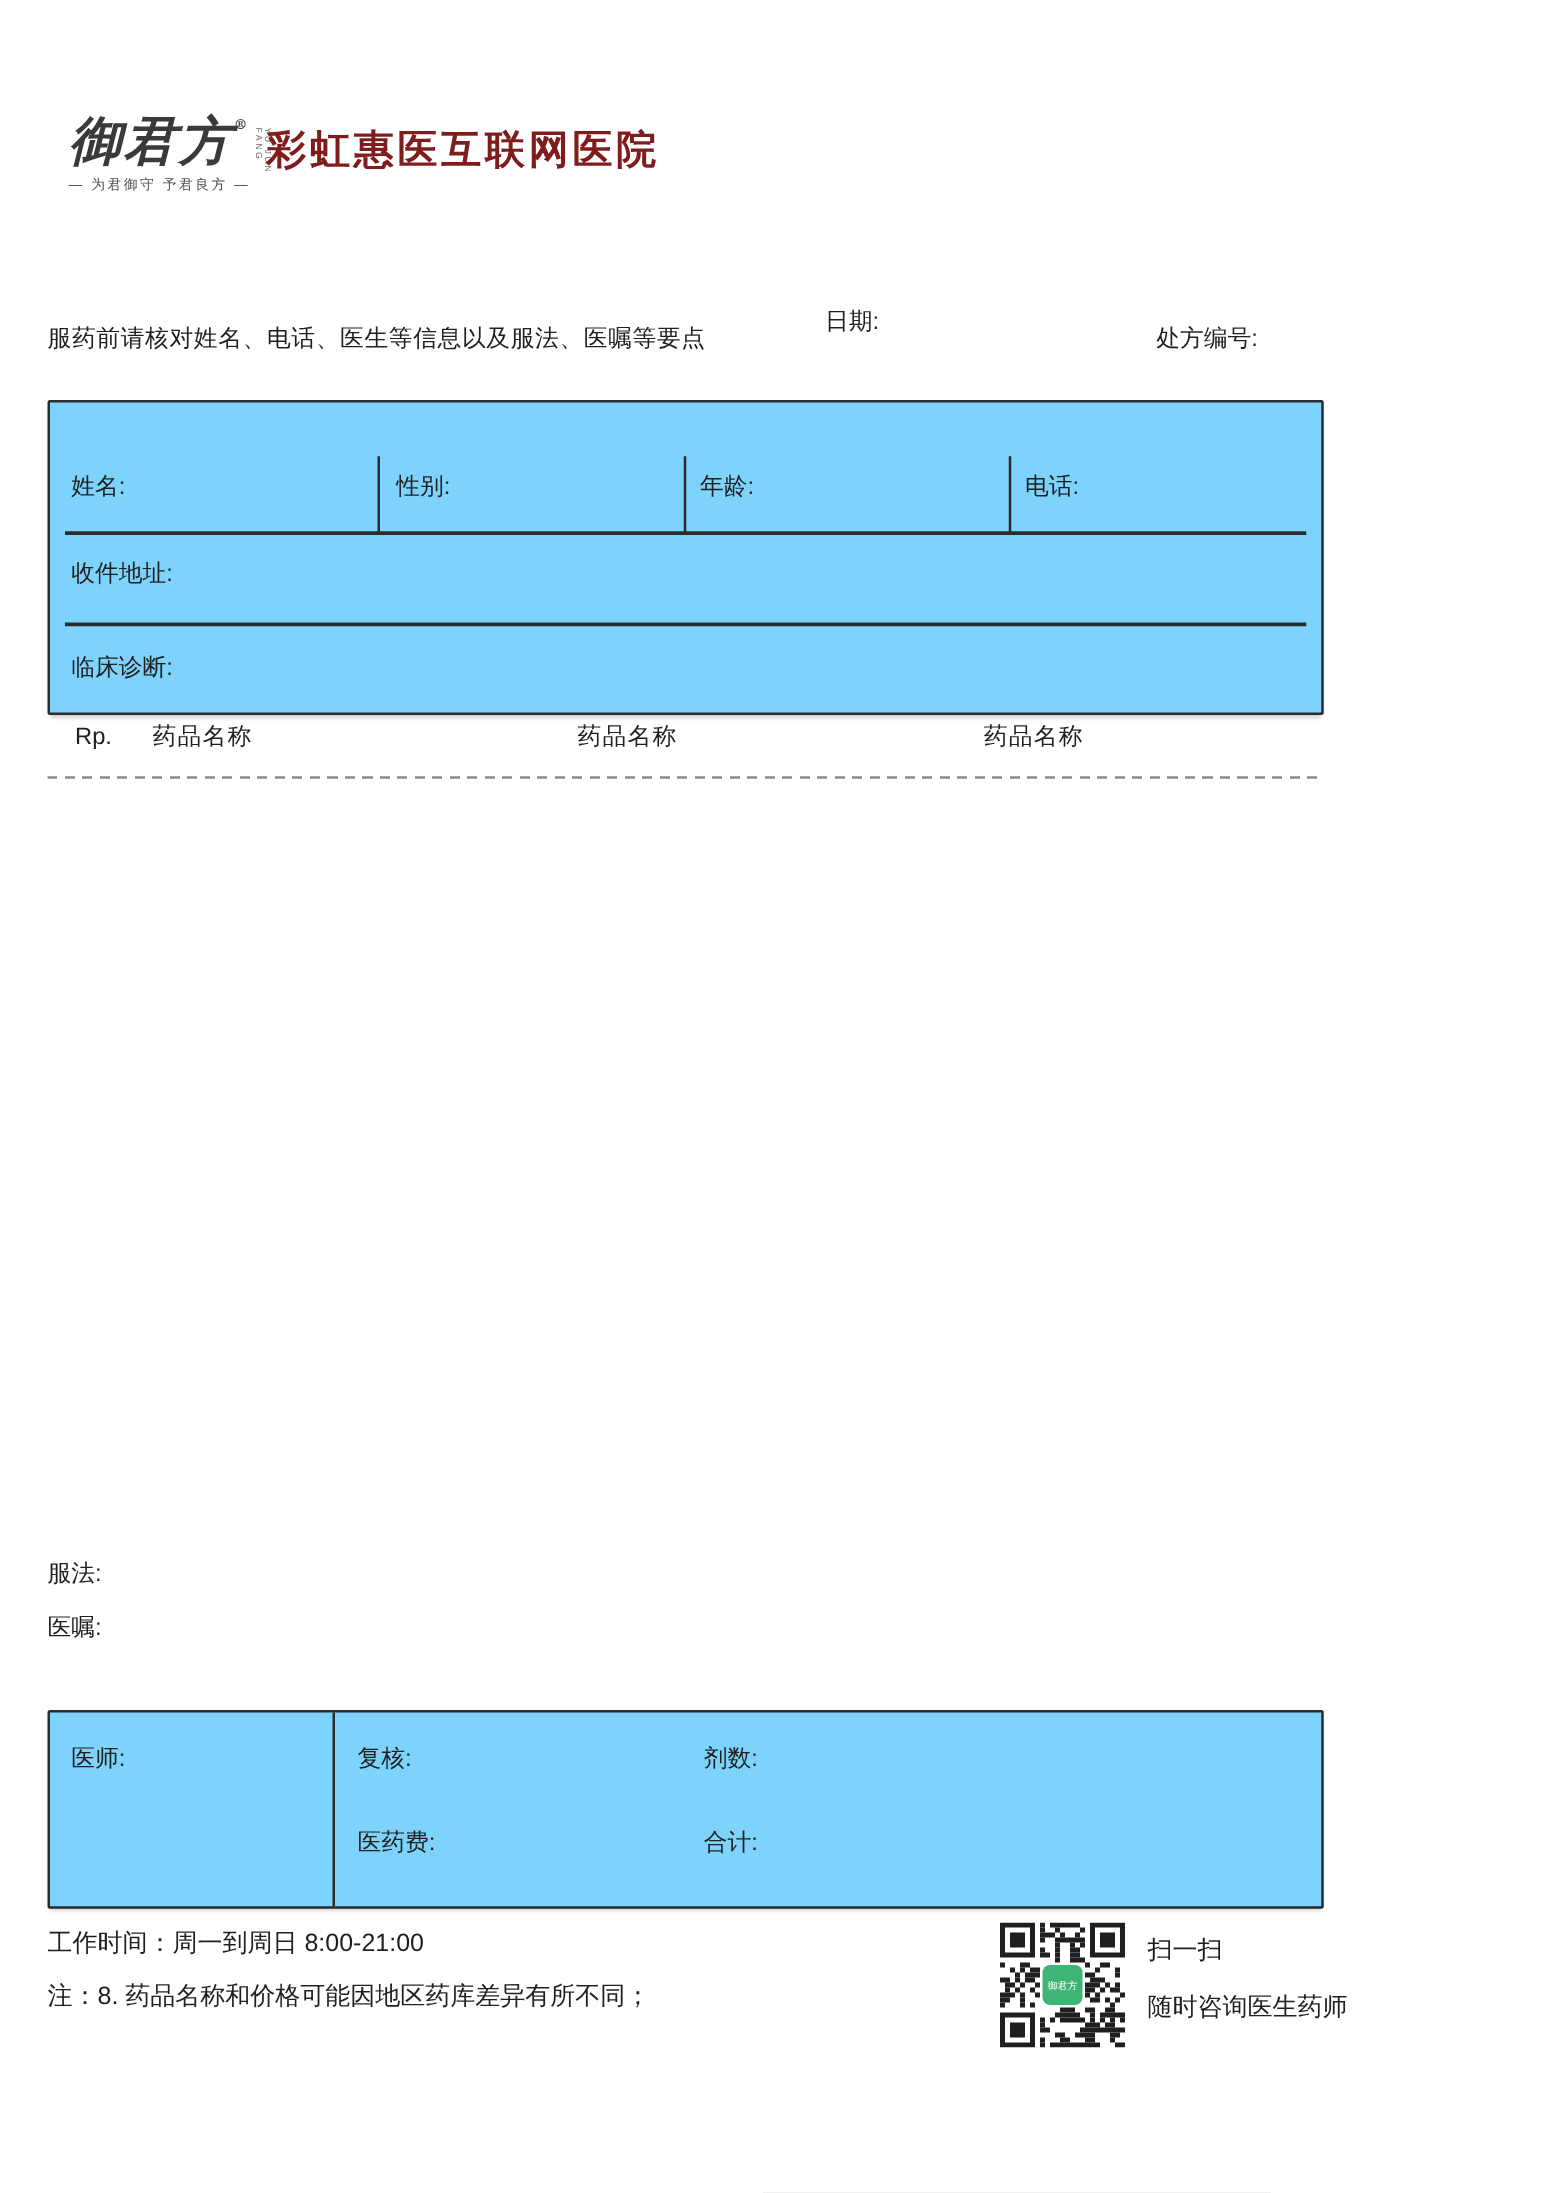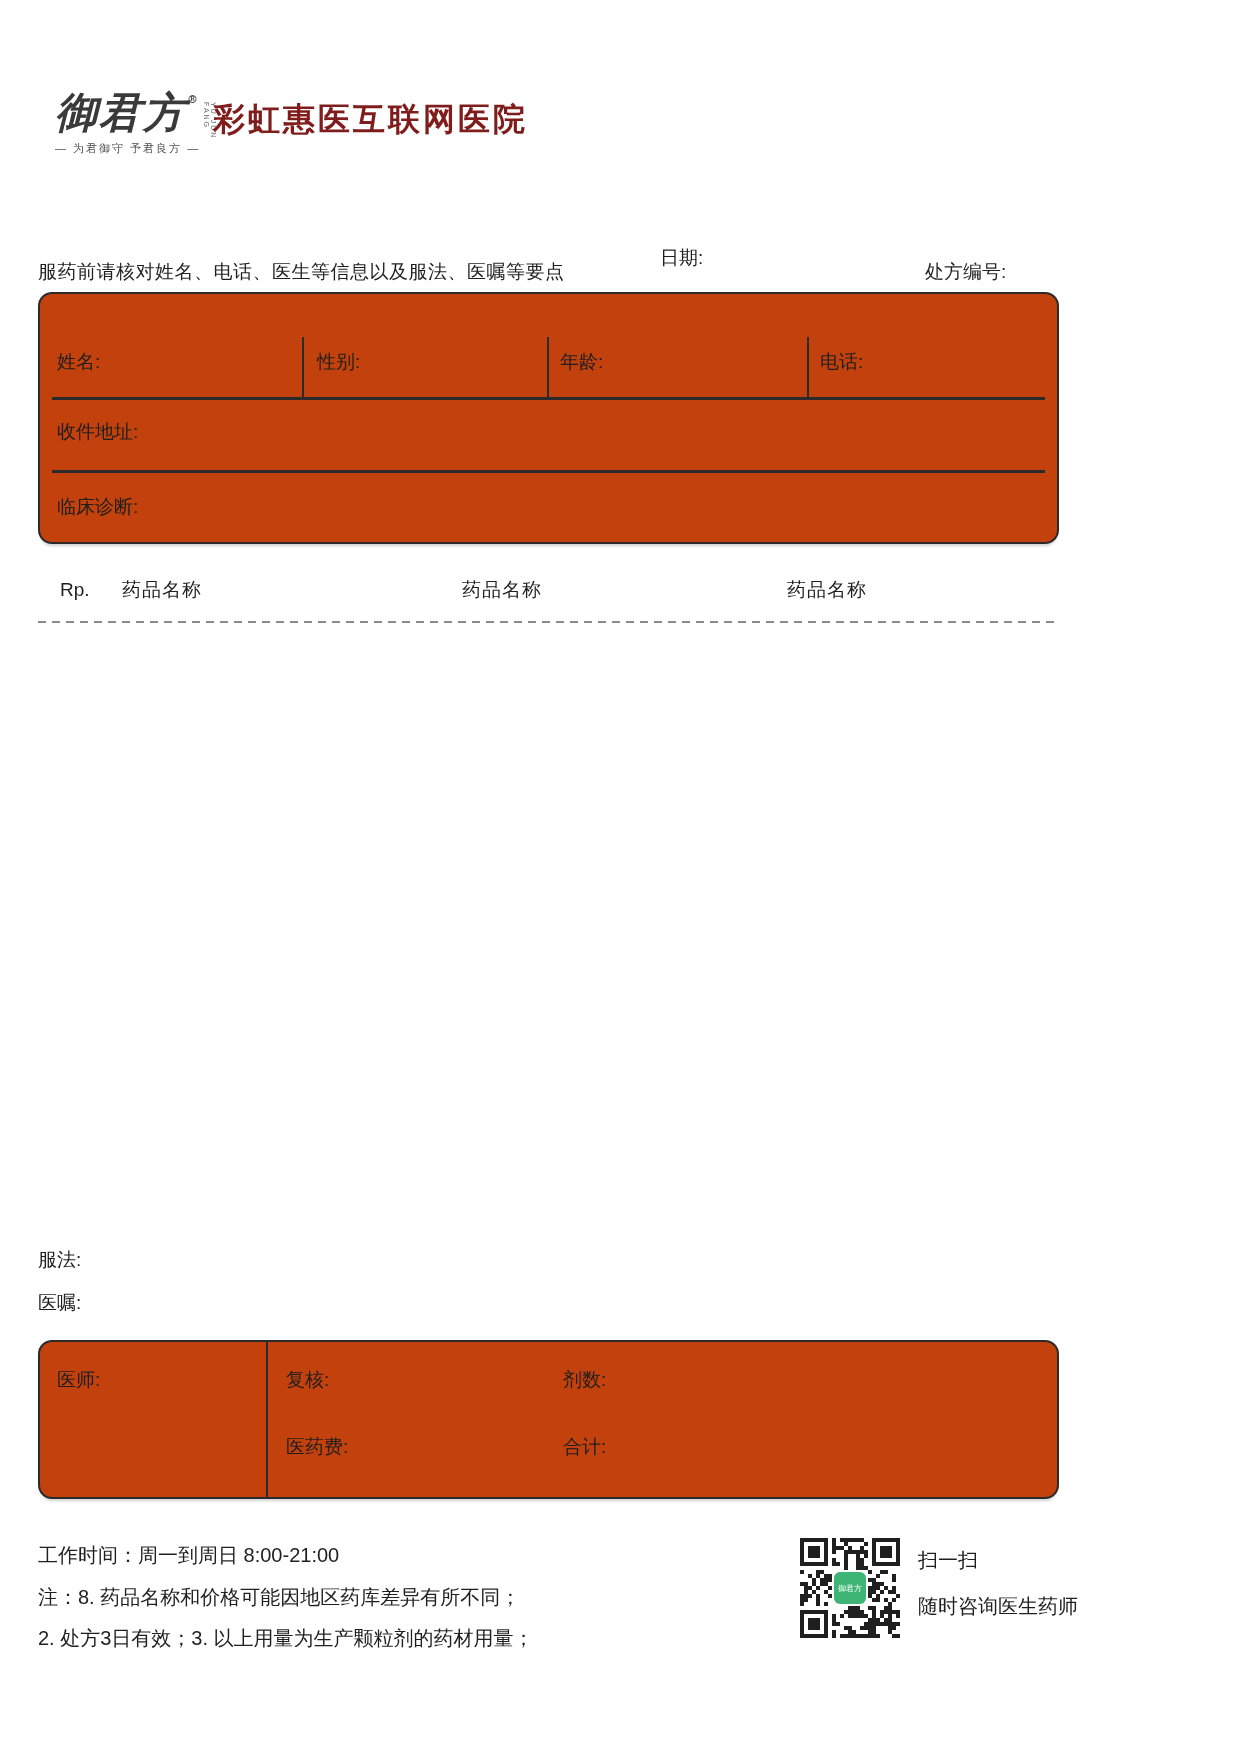--- a/index.html
+++ b/index.html
@@ -37,8 +37,9 @@
   .rx-label{left:925px;top:262px;text-align:center;}
   
   .formbox{
-    position:absolute;border:2.5px solid #2b2b2b;border-radius:14px;background:#c2410c;
+    position:absolute;border:2.5px solid #2b2b2b;border-radius:2px;background:#7dd3fc;
     box-shadow:0 4px 3px -2px rgba(0,0,0,0.18);
+    margin-top:28px;
   }
   .patient-box{left:38px;top:292px;width:1017px;height:248px;}
   .hline{position:absolute;left:12px;right:12px;height:2.5px;background:#2b2b2b;}

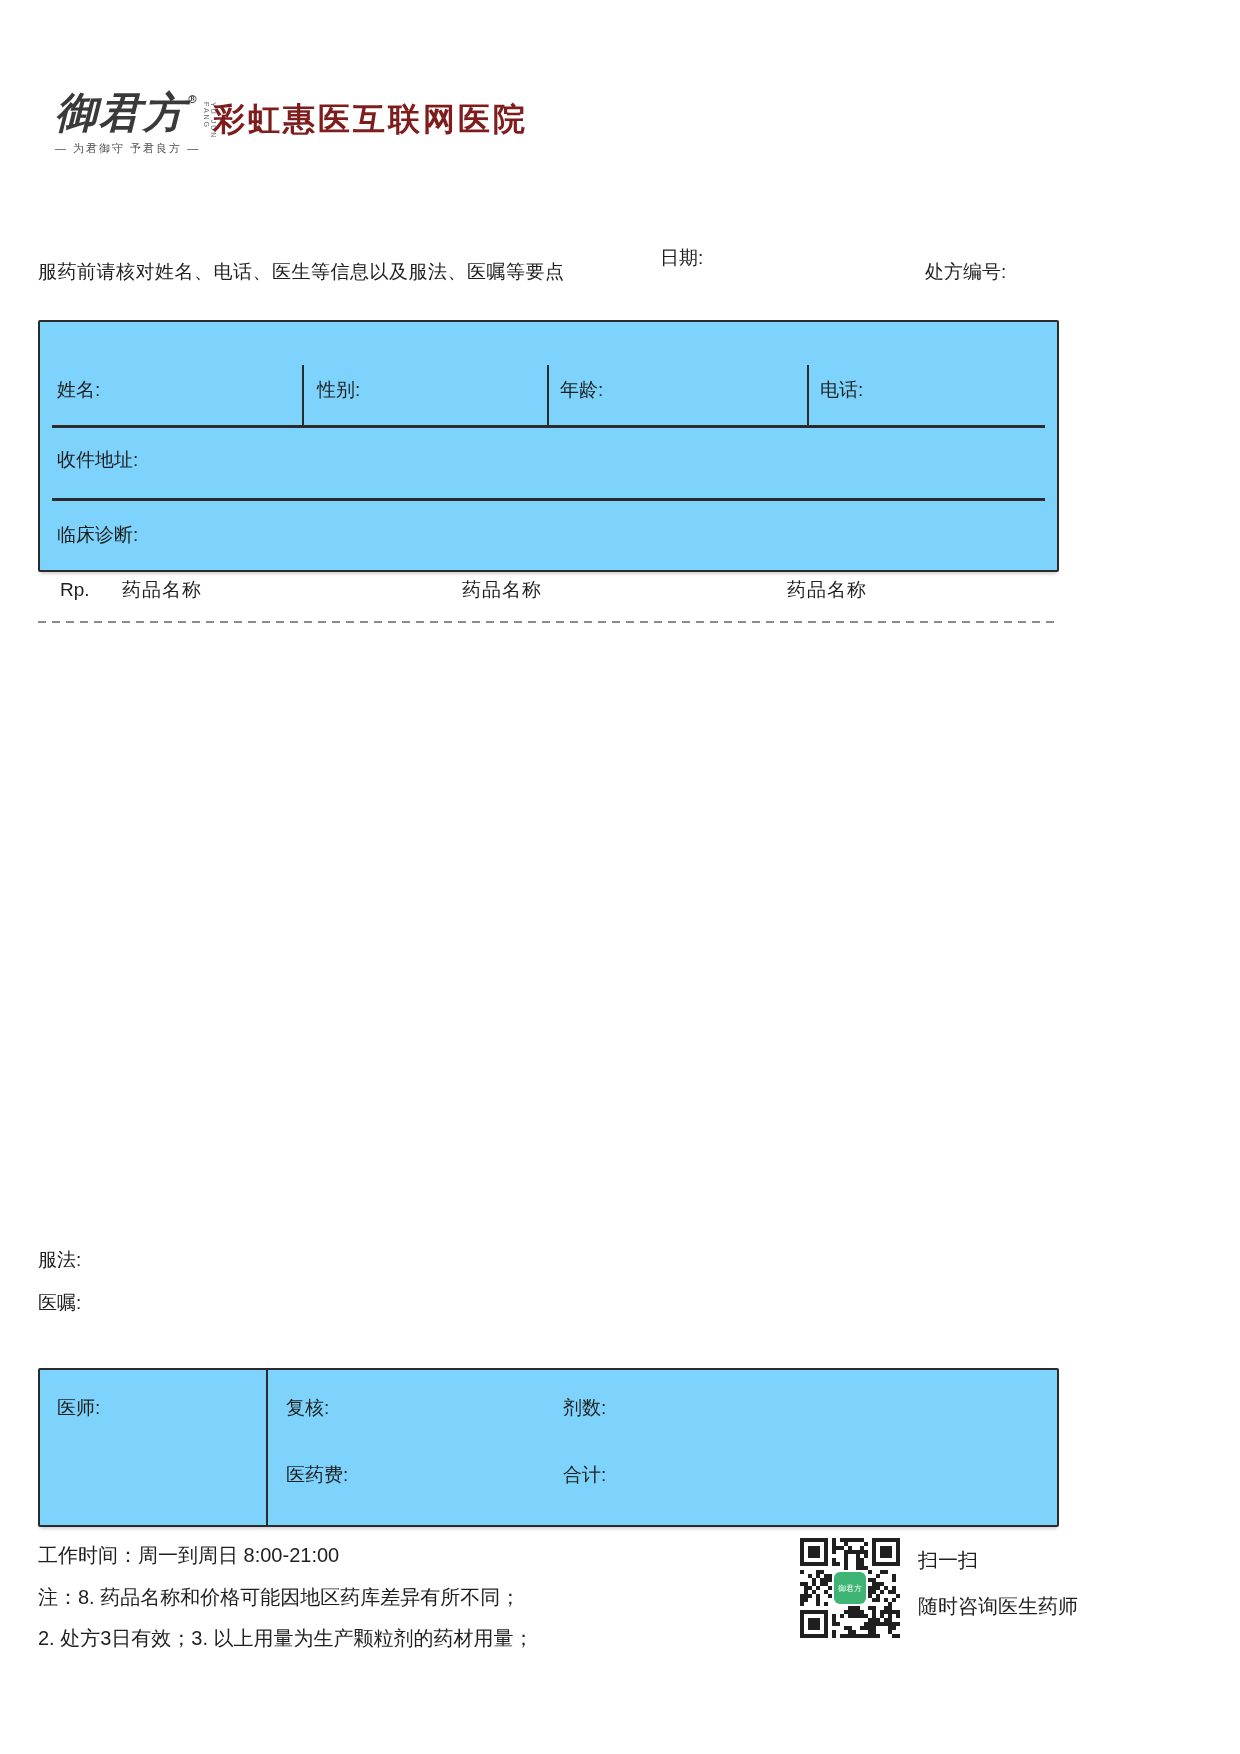--- a/index.html
+++ b/index.html
@@ -117,7 +117,6 @@
 
   <div class="abs fs20 foot-line1">工作时间：周一到周日 8:00-21:00</div>
   <div class="abs fs20 foot-line2">注：8. 药品名称和价格可能因地区药库差异有所不同；</div>
-  <div class="abs fs20 foot-line3">2. 处方3日有效；3. 以上用量为生产颗粒剂的药材用量；</div>
 
   <div class="abs qr-box">
     <svg id="qr-svg" width="100" height="100" viewBox="0 0 100 100">

